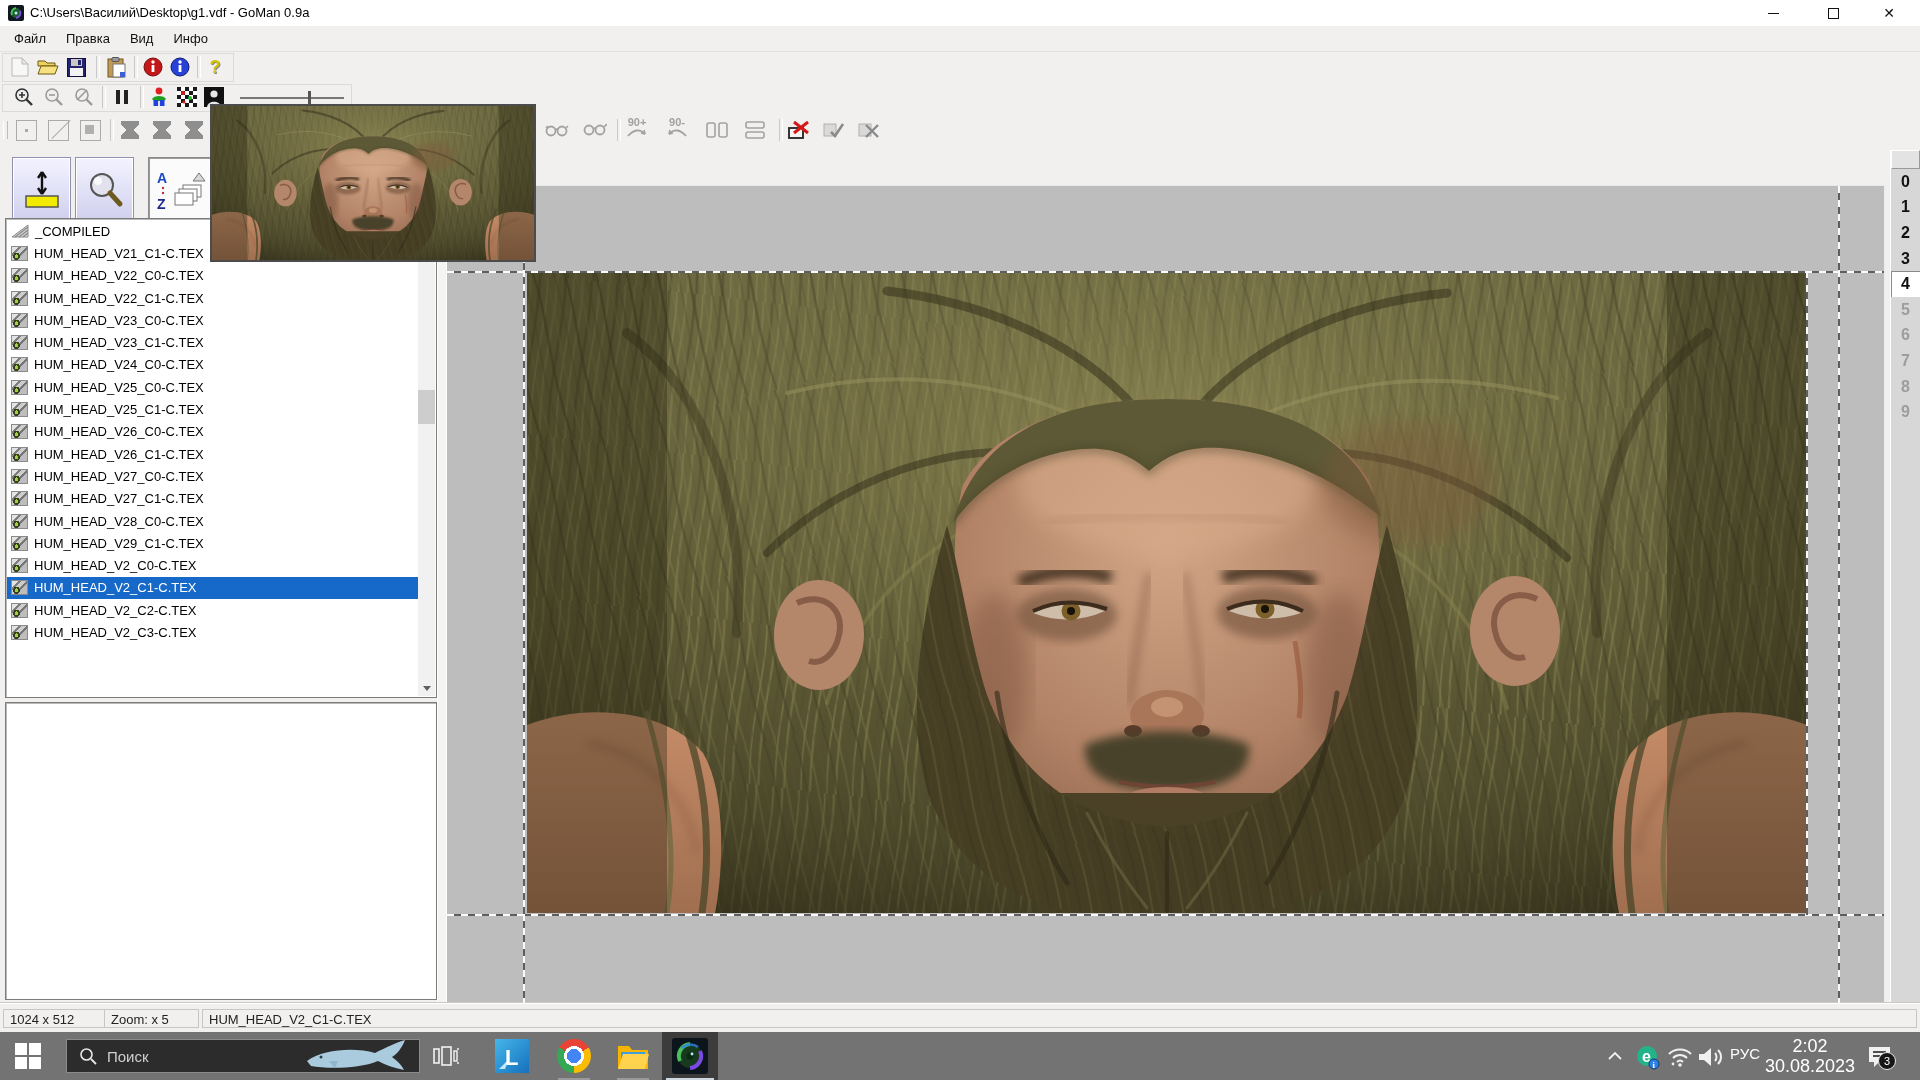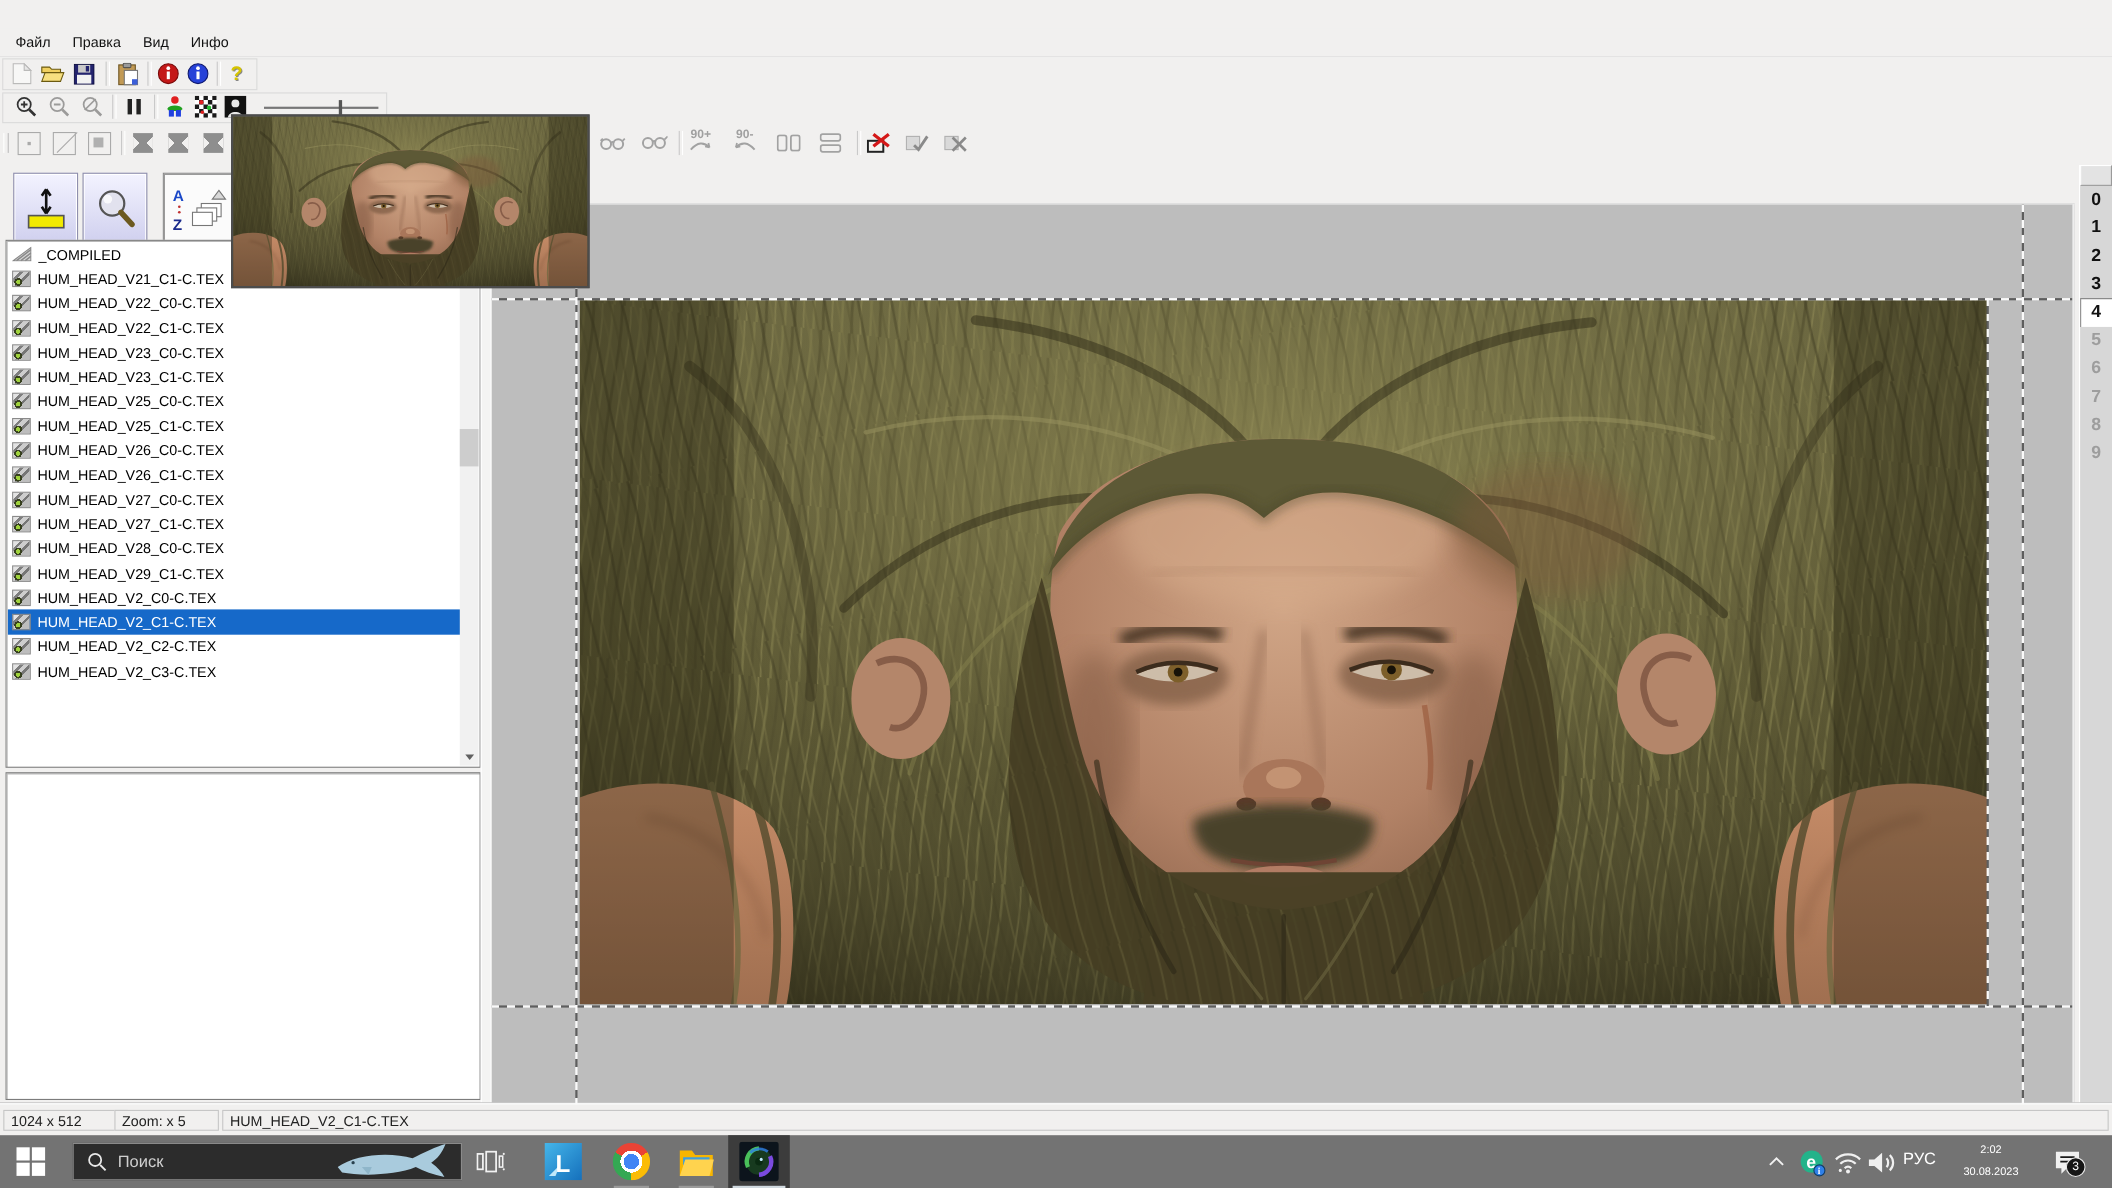--- a/index.html
+++ b/index.html
@@ -230,6 +230,25 @@
 
 <div id="app">
 
+  <div id="titlebar">
+    <svg class="ic abs" style="left:8px;top:5px" width="16" height="16" viewBox="0 0 16 16">
+      <rect width="16" height="16" rx="2" fill="#10181f"></rect>
+      <circle cx="8" cy="8" r="5" fill="#1e5a2a"></circle>
+      <path d="M4,10 A5,5 0 0 1 8,3" stroke="#49c05a" stroke-width="2" fill="none"></path>
+      <path d="M12,6 A5,5 0 0 1 8,13" stroke="#7a4ae0" stroke-width="2" fill="none"></path>
+      <circle cx="8" cy="8" r="1.5" fill="#b8f0ff"></circle>
+    </svg>
+    <span class="ttext">C:\Users\Василий\Desktop\g1.vdf - GoMan 0.9a</span>
+    <div class="winbtn" style="left:1750px">
+        <div class="minbar"></div>
+      </div>
+    <div class="winbtn" style="left:1810px">
+        <div class="maxbox"></div>
+      </div>
+    <div class="winbtn" style="left:1866px">
+        <span class="closex">✕</span>
+      </div>
+  </div>
 
   <div id="menubar">
     <span class="menuitem">Файл</span>

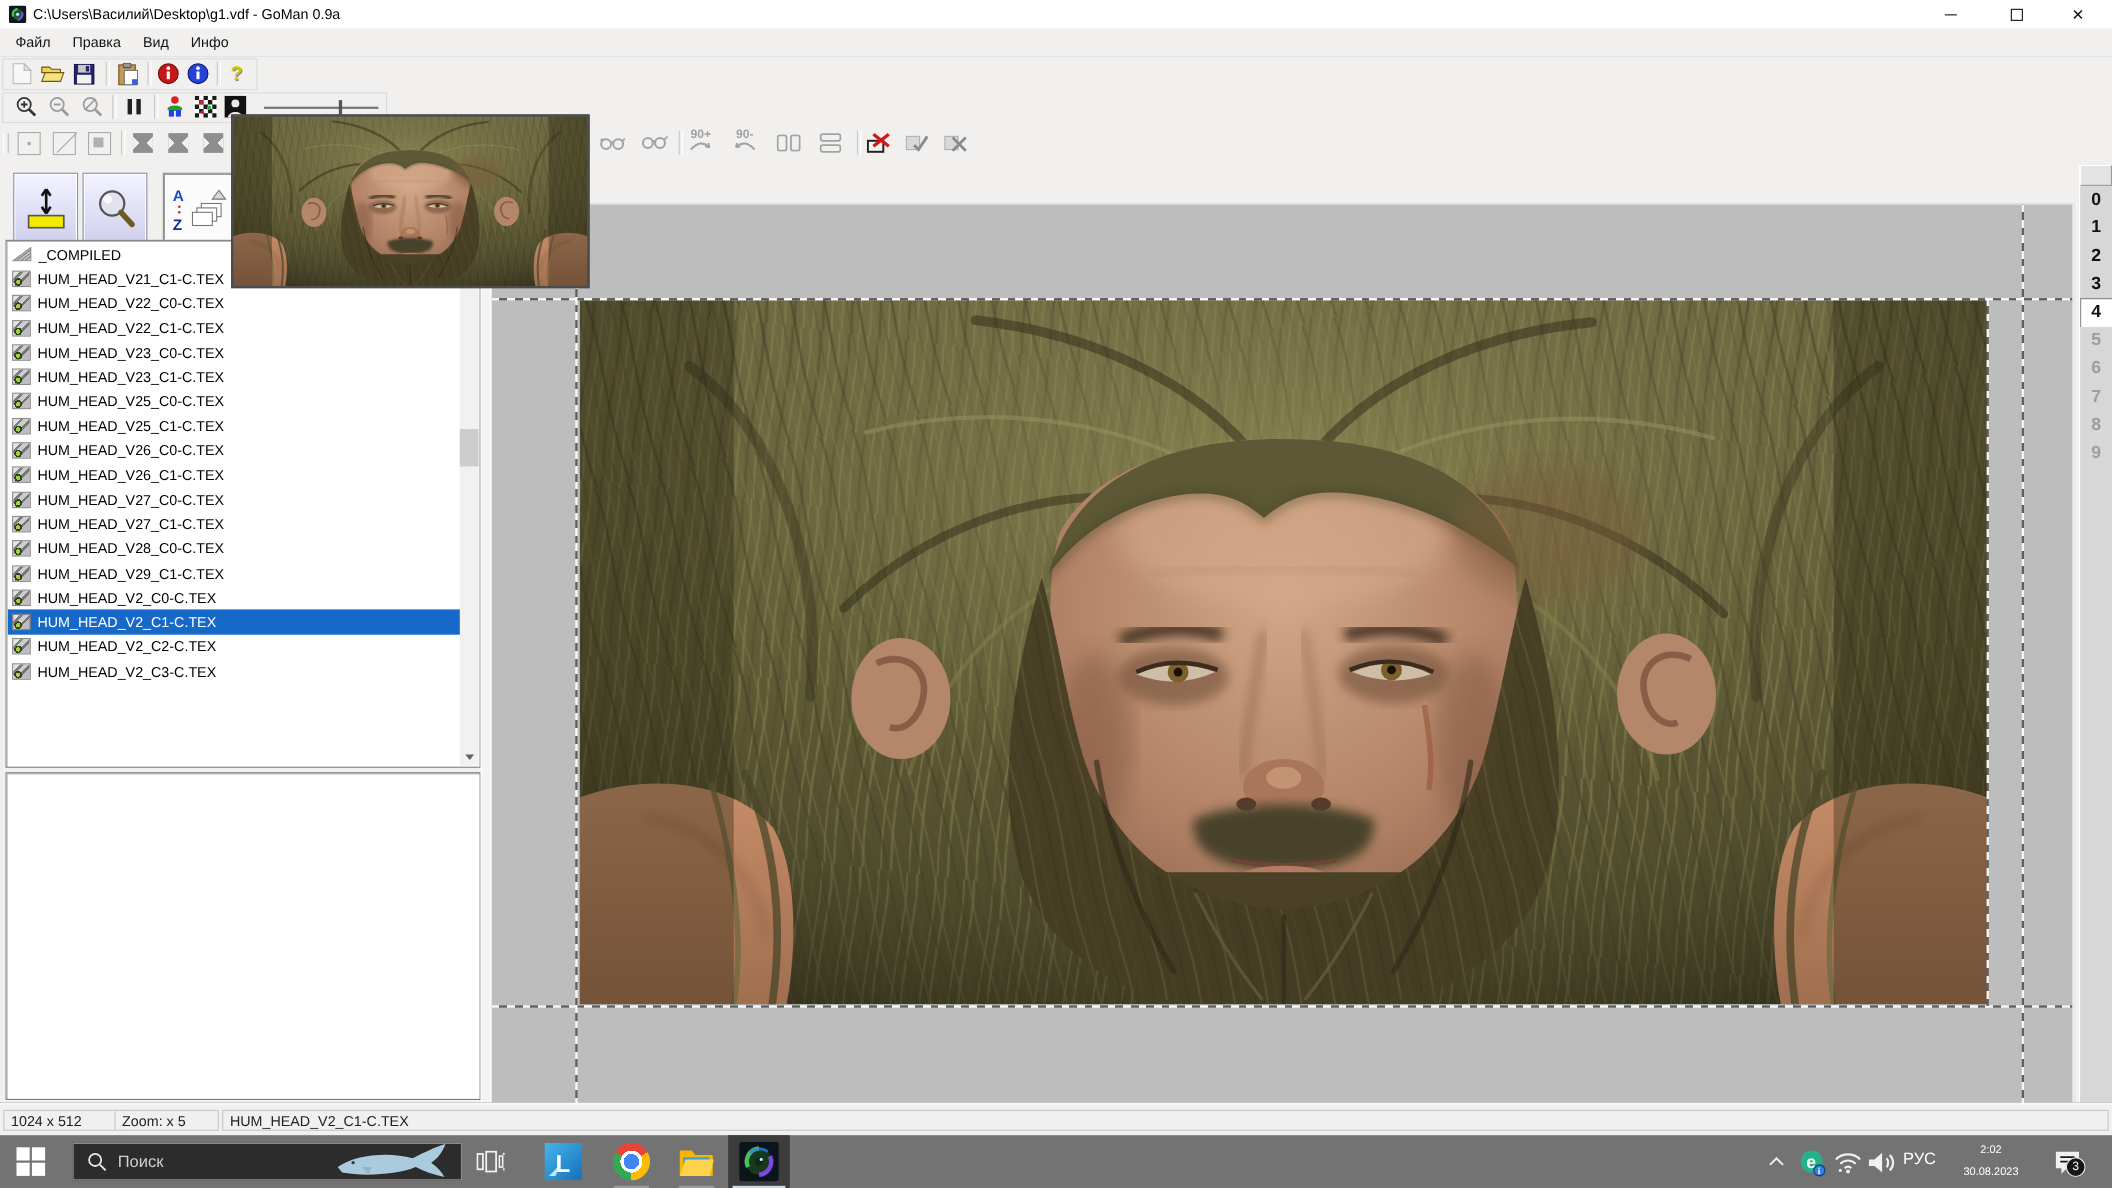--- a/index.html
+++ b/index.html
@@ -524,6 +524,10 @@
         </div>
         <div class="lrow">
           <span class="icn fileicon"></span>
+          <span class="ltxt">HUM_HEAD_V24_C0-C.TEX</span>
+        </div>
+        <div class="lrow">
+          <span class="icn fileicon"></span>
           <span class="ltxt">HUM_HEAD_V25_C0-C.TEX</span>
         </div>
         <div class="lrow">

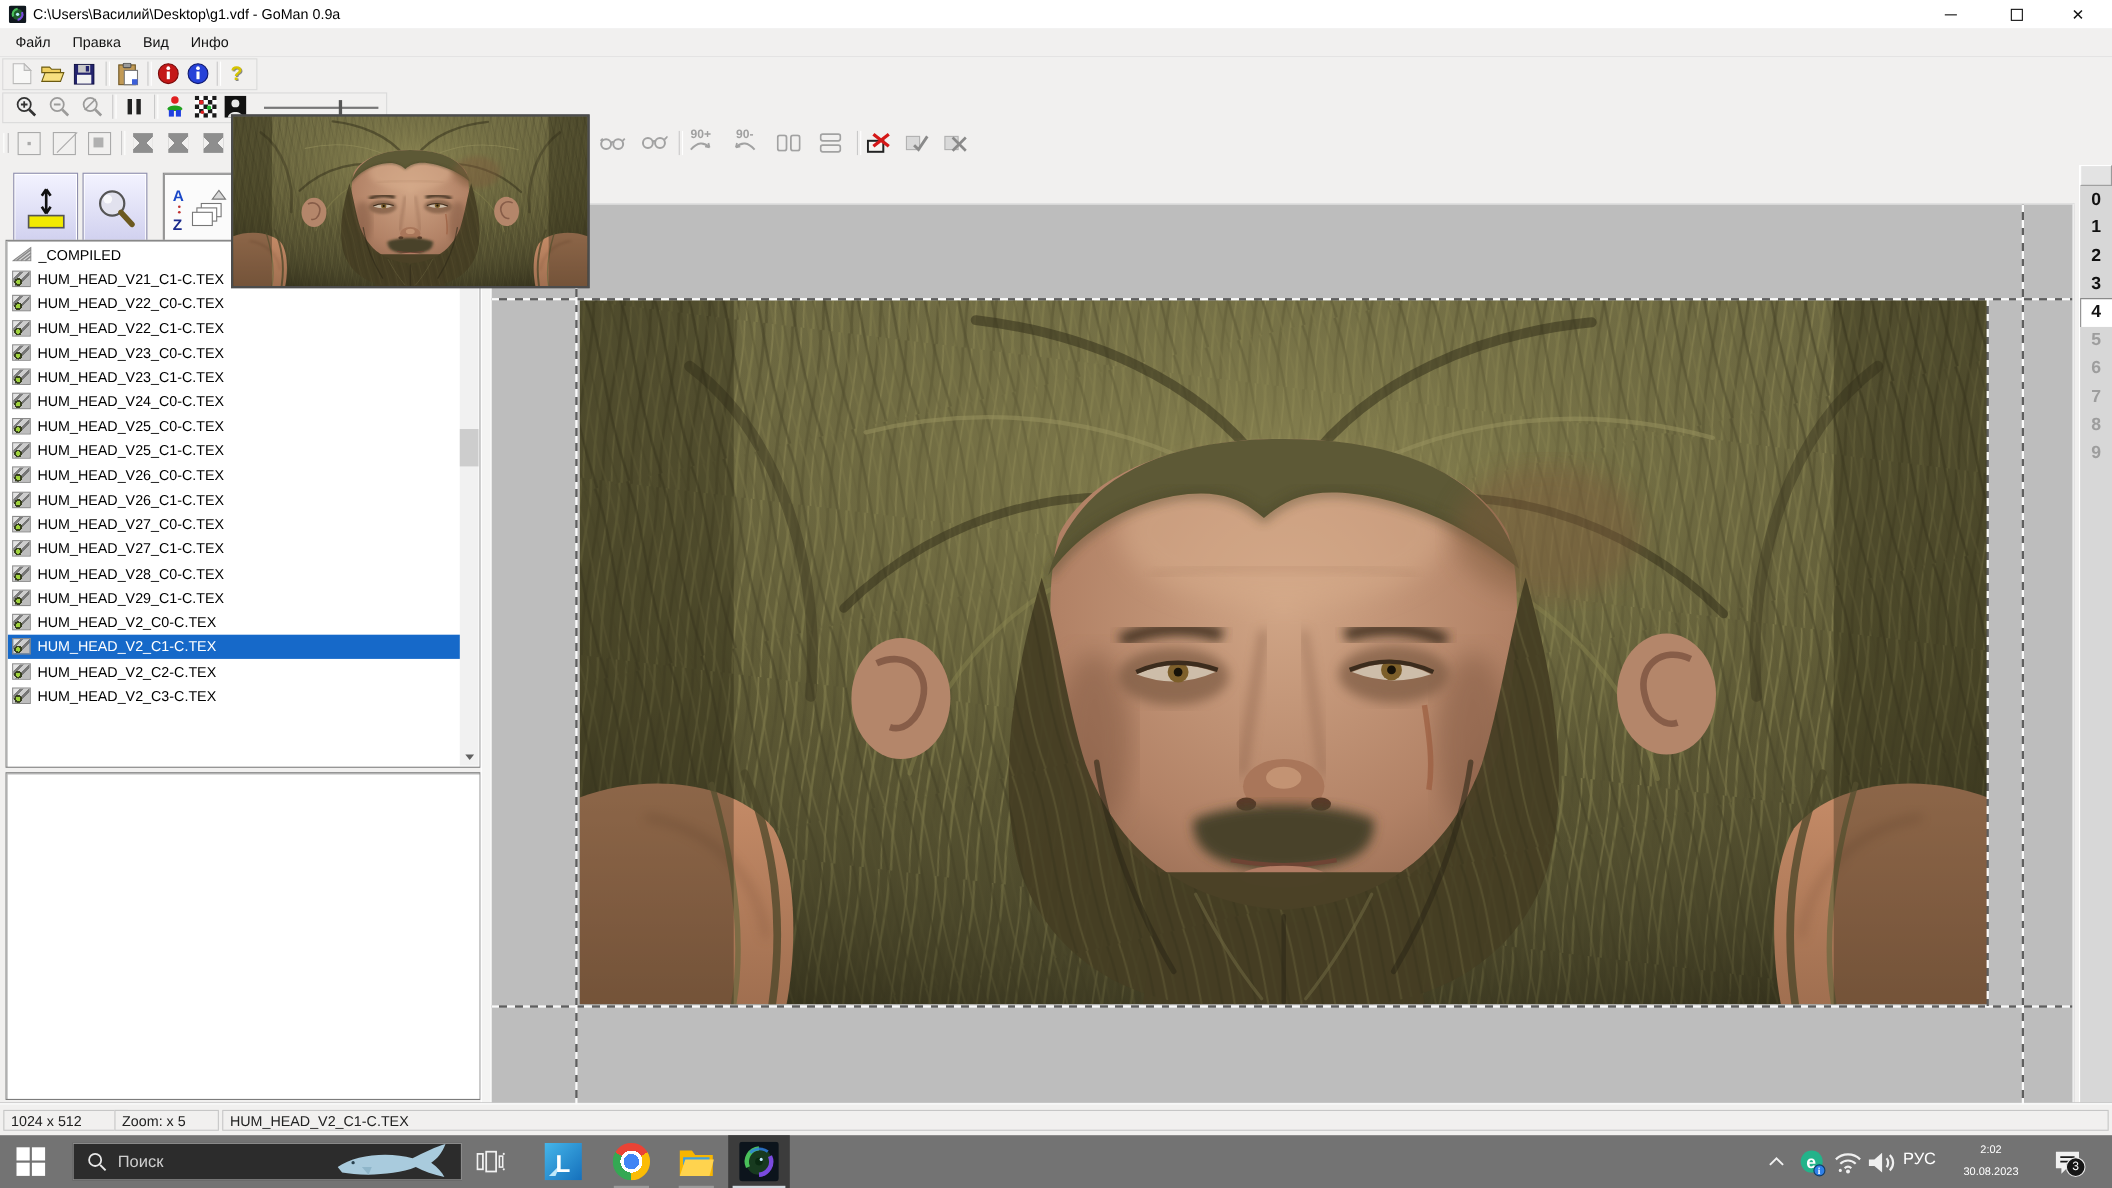--- a/index.html
+++ b/index.html
@@ -87,7 +87,7 @@
   #gomantile{position:absolute;left:662px;top:0;width:56px;height:48px;background:#3c3c3c;display:flex;align-items:center;justify-content:center;}
   #gomantile .runhl{position:absolute;left:4px;top:46px;width:48px;height:2px;background:#cfd8de;}
   .traytext{position:absolute;color:#fff;font-size:15px;}
-  #clock{position:absolute;left:1762px;top:4px;width:96px;text-align:center;color:#fff;font-size:10px;line-height:20px;}
+  #clock{position:absolute;left:1762px;top:4px;width:96px;text-align:center;color:#fff;font-size:18px;line-height:20px;}
   .badge{position:absolute;width:18px;height:18px;border-radius:50%;background:#161616;border:1.5px solid #e8e8e8;color:#fff;font-size:11px;display:flex;align-items:center;justify-content:center;box-sizing:border-box;}
   .chrome36{width:34px;height:34px;border-radius:50%;background:
      radial-gradient(circle at center,#4285f4 0 7px,#fff 7px 10px,transparent 10px),

